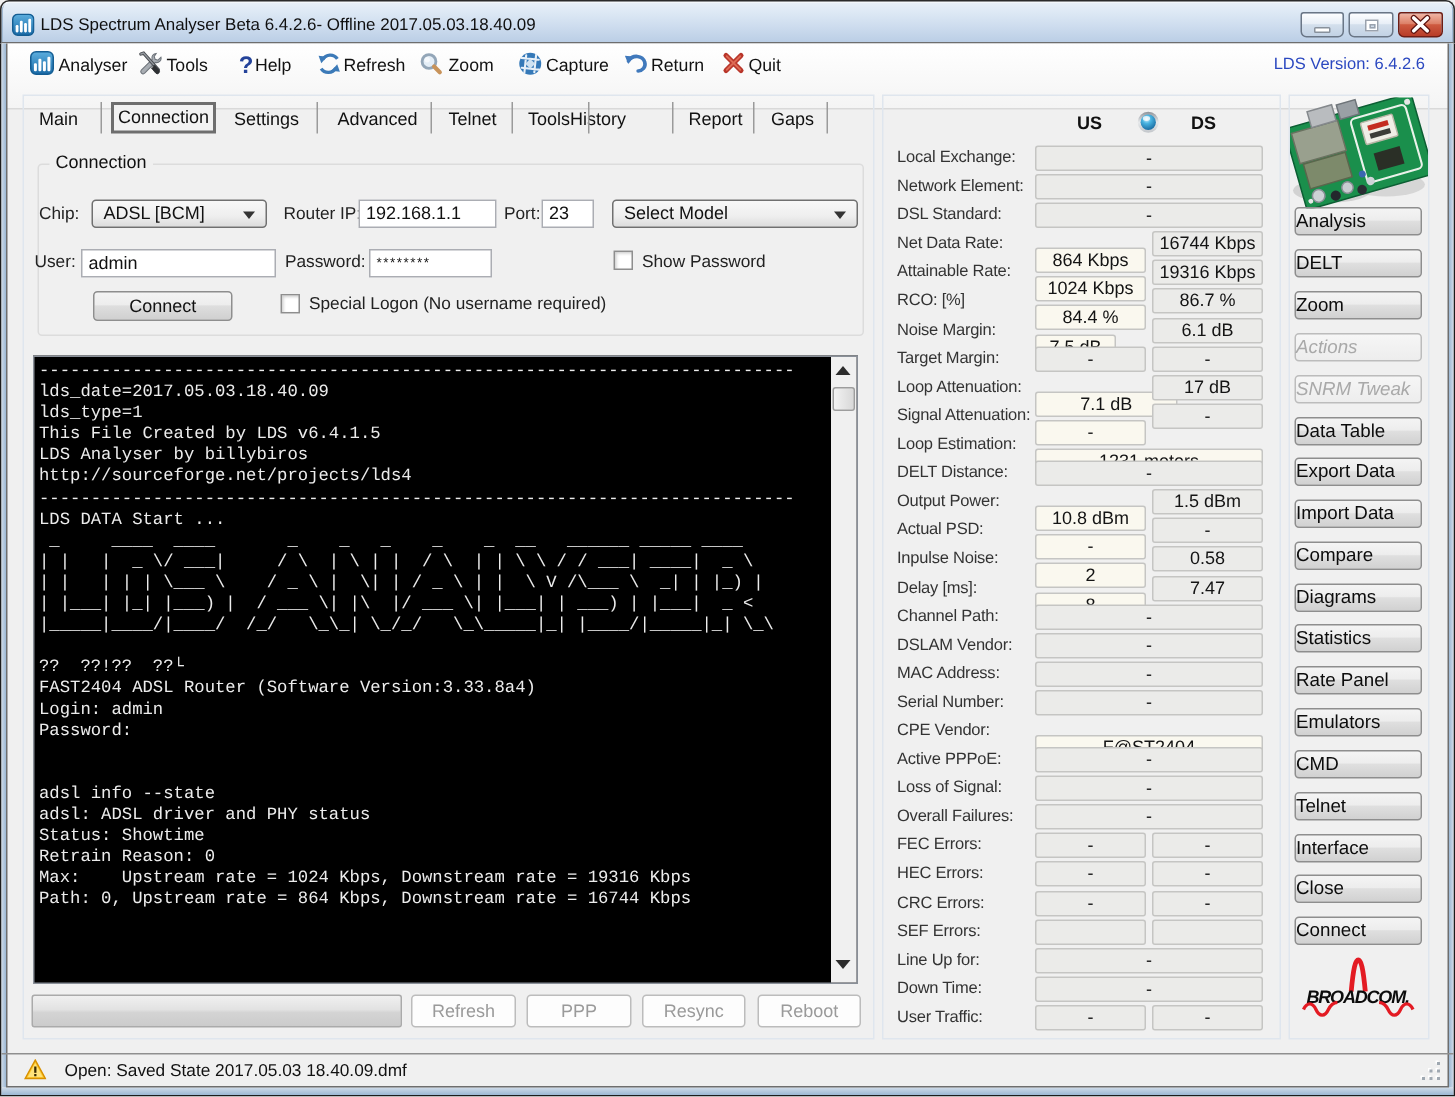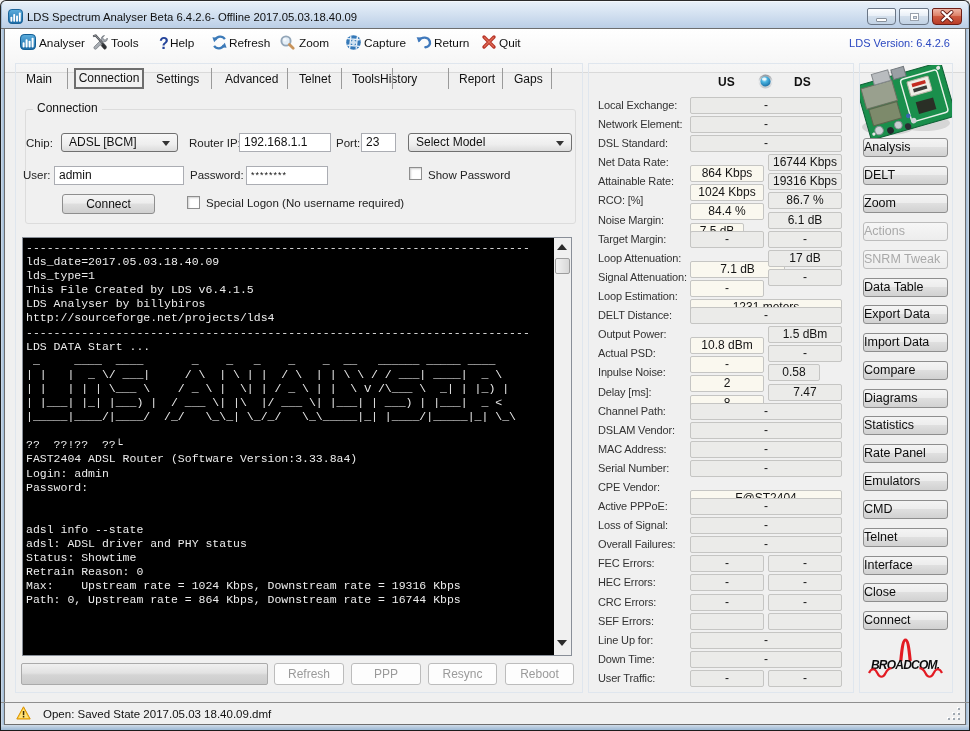--- a/index.html
+++ b/index.html
@@ -81,7 +81,7 @@
 .sbtn { position:absolute; left:863px; width:85px; height:19px; border:1px solid #8e8e8e; border-radius:3px;
   background:linear-gradient(180deg,#f4f4f4 0%,#ededed 45%,#dfdfdf 50%,#d1d1d1 100%);
   font-size:12.5px; color:#0c0c0c; text-align:left; line-height:17px; }
-.sbtn.dis { border-color:#bcbcbc; background:linear-gradient(180deg,#f6f6f6,#ededed); color:#a9a9a9; }
+.sbtn.dis { border-color:#bcbcbc; background:linear-gradient(180deg,#f6f6f6,#ededed); color:#a9a9a9;font-style:italic; }
 #bcm { position:absolute; left:867px; top:635px; }
 
 #statsep { position:absolute; left:1px; top:702px; width:968px; height:1px; background:#8f8f8f; }

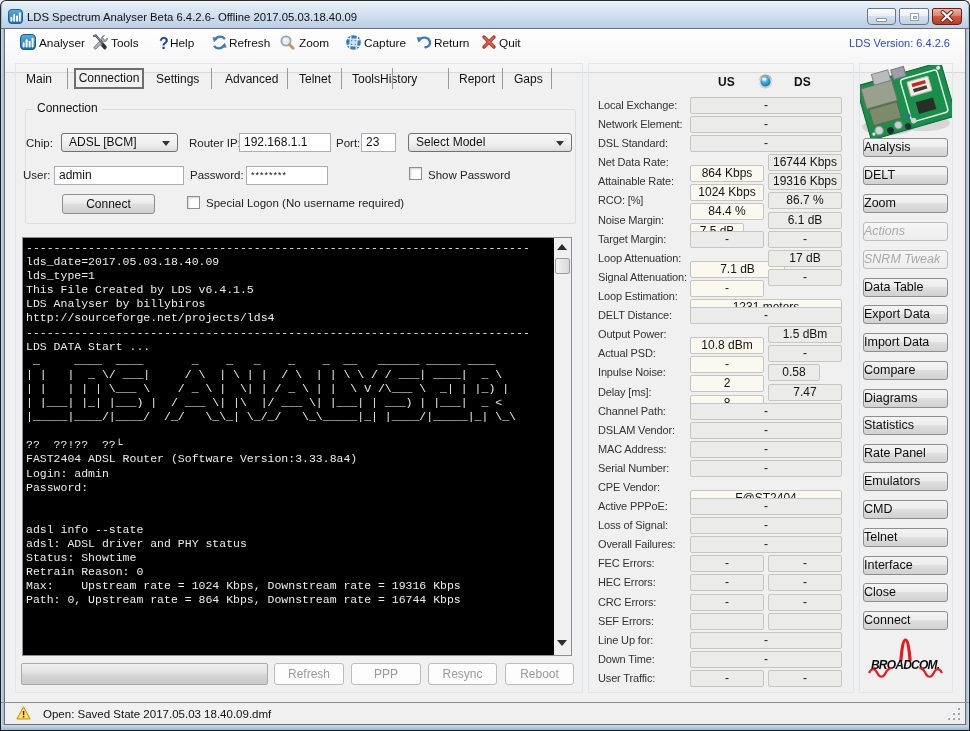--- a/index.html
+++ b/index.html
@@ -335,7 +335,7 @@
 <div class="pbox" style="left:768px;top:345px;width:74px">-</div>
 <div class="plab" style="top:364px">Inpulse Noise:</div>
 <div class="pbox cream" style="left:690px;top:364px;width:74px">2</div>
-<div class="pbox" style="left:768px;top:364px;width:52px">0.58</div>
+<div class="pbox" style="left:768px;top:364px;width:74px">0.58</div>
 <div class="plab" style="top:384px">Delay [ms]:</div>
 <div class="pbox cream" style="left:690px;top:384px;width:74px">8</div>
 <div class="pbox" style="left:768px;top:384px;width:74px">7.47</div>

